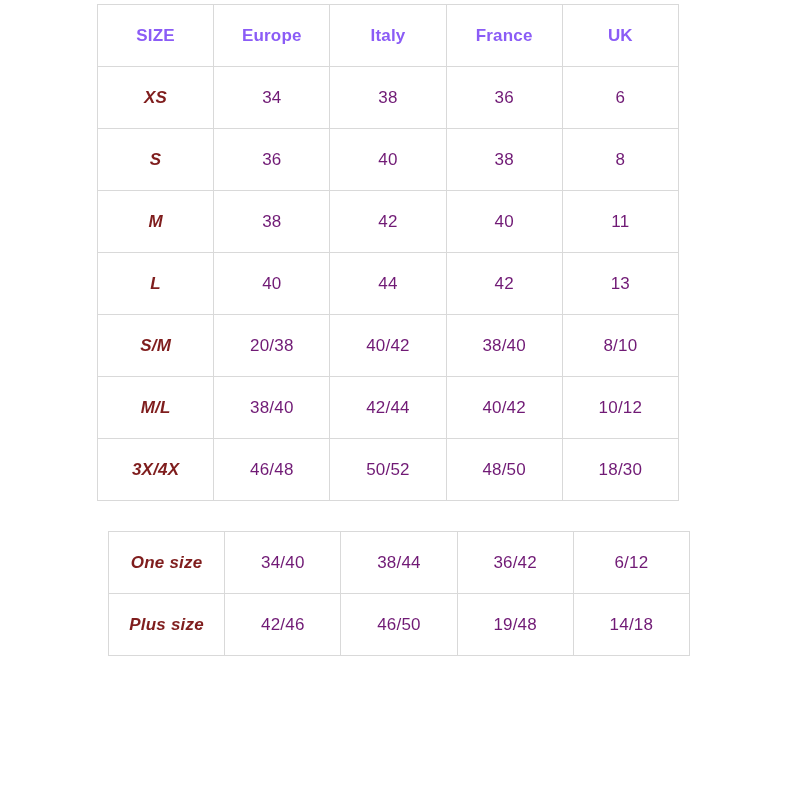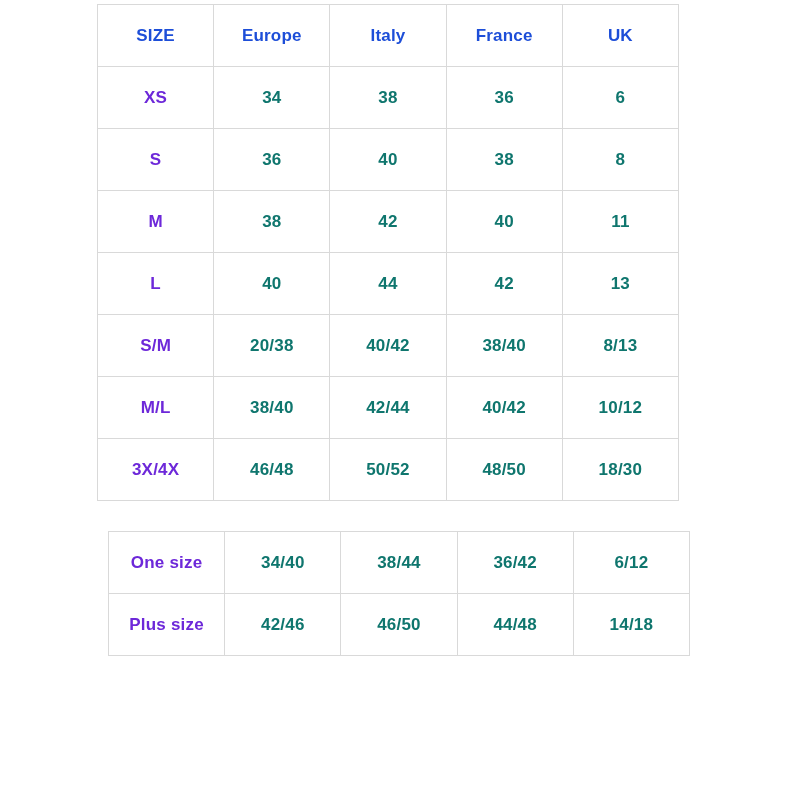--- a/index.html
+++ b/index.html
@@ -39,7 +39,7 @@
   }
   table.size-table th {
     font-weight: 700;
-    color: #1d4ed8;
+    color: #8b5cf6;
     font-size: 17px;
   }
   table.size-table td.rowlabel {

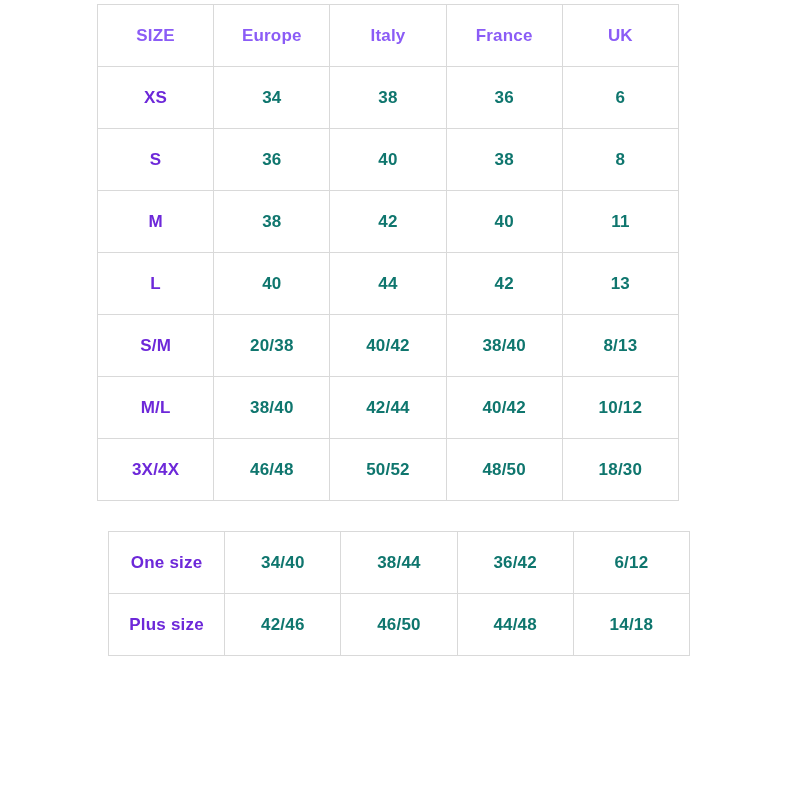--- a/index.html
+++ b/index.html
@@ -44,7 +44,8 @@
   }
   table.size-table td.rowlabel {
     font-weight: 700;
-    color: #6d28d9;
+    color: #7f1d1d;
+    font-style: italic;
   }
   table.size-table.second {
     margin-top: 30px;

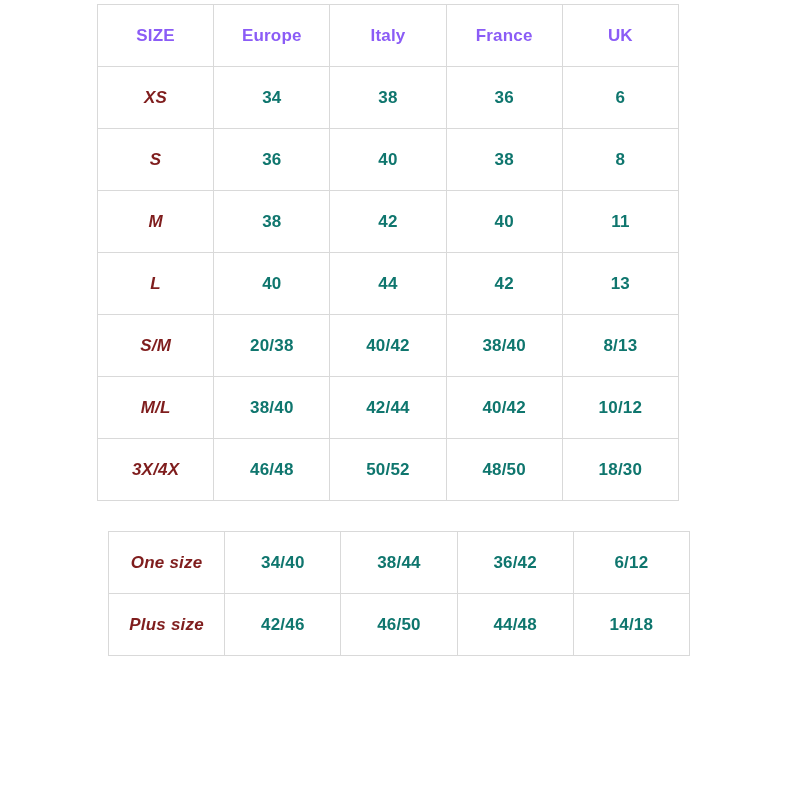--- a/index.html
+++ b/index.html
@@ -33,8 +33,8 @@
     vertical-align: middle;
     font-size: 17px;
     letter-spacing: 0.2px;
-    color: #0f766e;
-    font-weight: 700;
+    color: #701a75;
+    font-weight: 400;
     padding: 0;
   }
   table.size-table th {

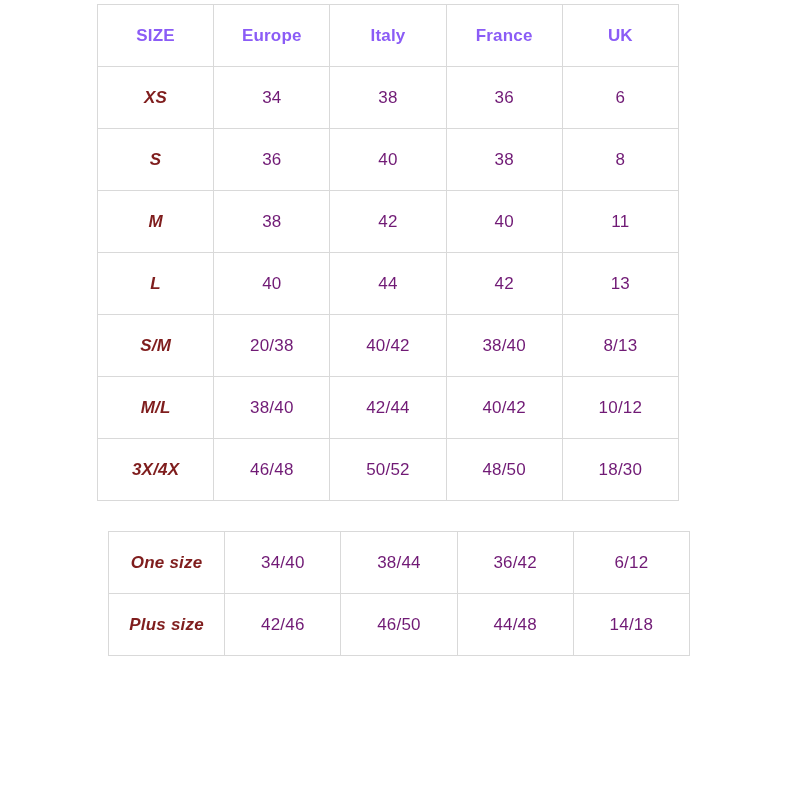--- a/index.html
+++ b/index.html
@@ -102,7 +102,7 @@
           <td>20/38</td>
           <td>40/42</td>
           <td>38/40</td>
-          <td>8/13</td>
+          <td>8/10</td>
         </tr>
         <tr>
           <td class="rowlabel">M/L</td>

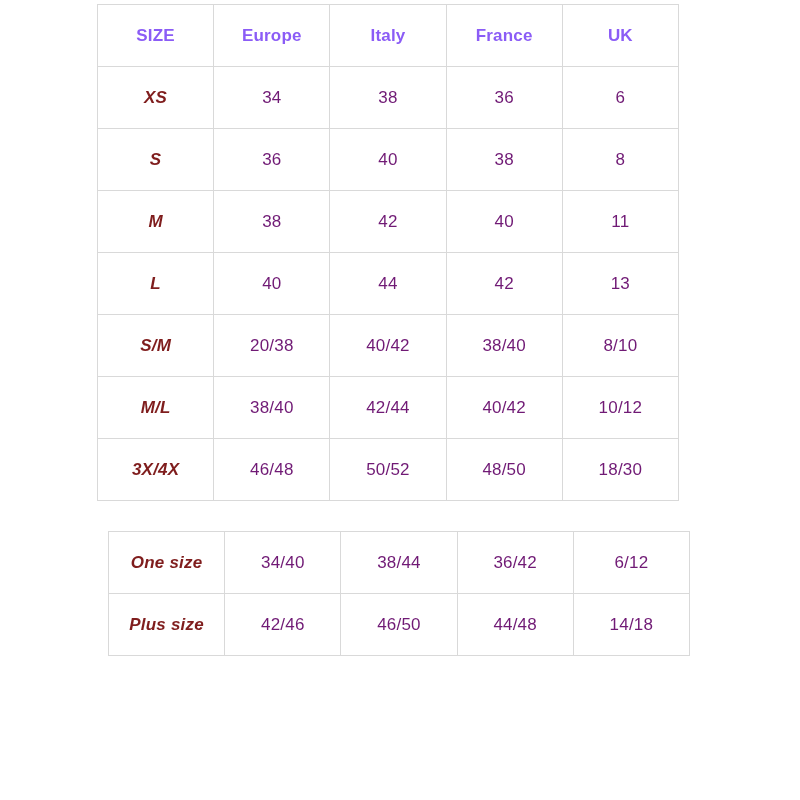--- a/index.html
+++ b/index.html
@@ -134,7 +134,7 @@
           <td class="rowlabel">Plus size</td>
           <td>42/46</td>
           <td>46/50</td>
-          <td>44/48</td>
+          <td>19/48</td>
           <td>14/18</td>
         </tr>
       </tbody>

